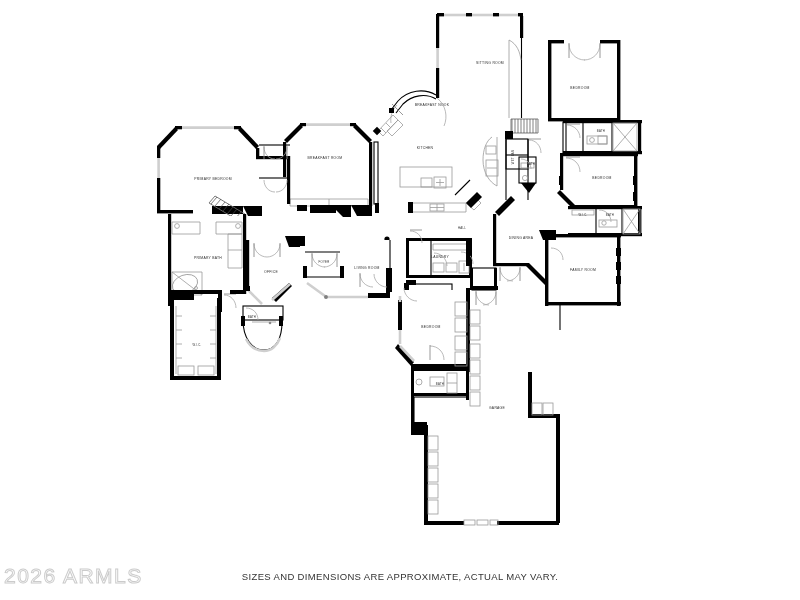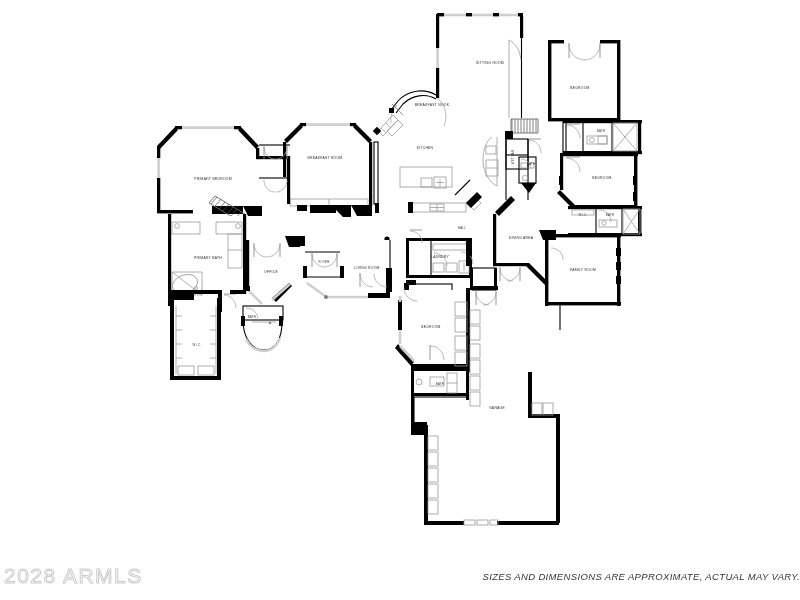--- a/index.html
+++ b/index.html
@@ -572,6 +572,6 @@
 
 <div id="footer-note">SIZES AND DIMENSIONS ARE APPROXIMATE, ACTUAL MAY VARY.</div>
 
-<div id="watermark">2028 ARMLS</div>
+<div id="watermark">2026 ARMLS</div>
 
 </body></html>

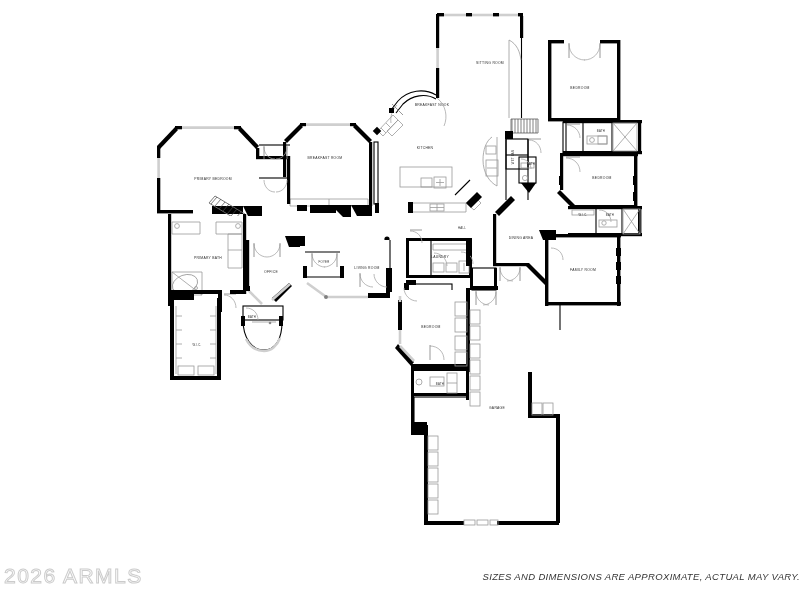--- a/index.html
+++ b/index.html
@@ -58,12 +58,11 @@
     left: 0;
     right: 0;
     bottom: 18px;
-    text-align: right;
+    text-align: center;
     font-size: 9.5px;
     letter-spacing: 0.35px;
     color: #333333;
     font-family: "Liberation Sans", sans-serif;
-    font-style: italic;
   }
 
   #watermark {

